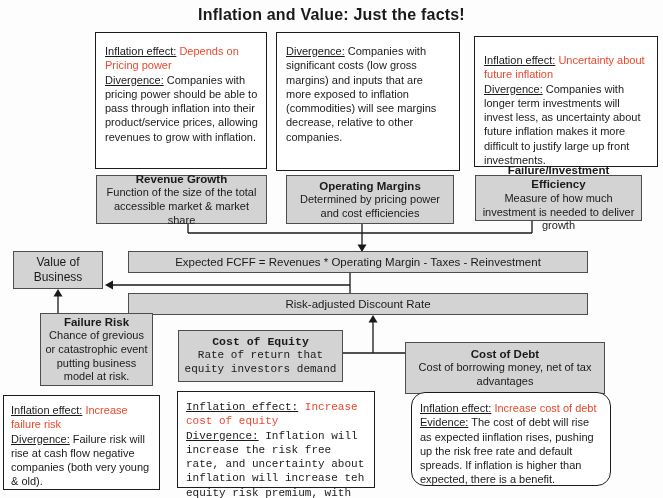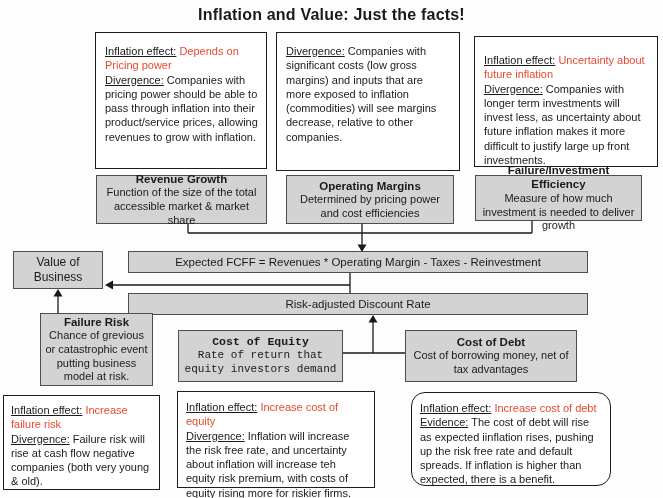--- a/index.html
+++ b/index.html
@@ -120,7 +120,7 @@
     <div>Rate of return that equity investors demand</div>
   </div>
 
-  <div class="box gbox" style="left:405px;top:330px;width:172px;height:52px;">
+  <div class="box gbox" style="left:405px;top:342px;width:200px;height:52px;">
     <div class="btitle">Cost of Debt</div>
     <div>Cost of borrowing money, net of tax advantages</div>
   </div>

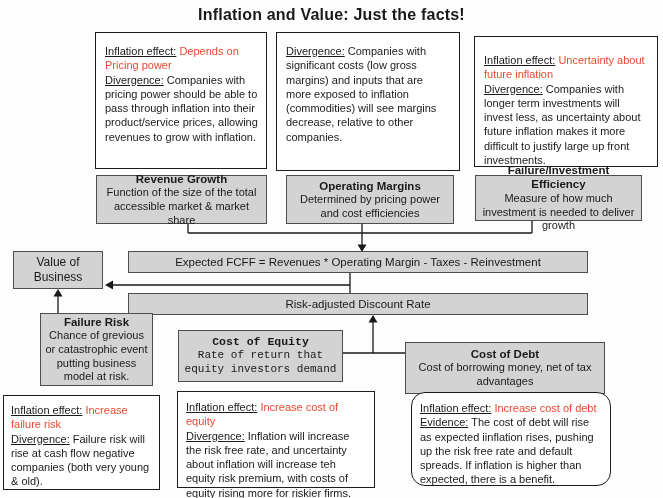--- a/index.html
+++ b/index.html
@@ -136,7 +136,7 @@
     </p>
   </div>
 
-  <div class="box wbox" style="left:177px;top:391px;width:198px;height:97px;padding:8px 7px 5px 8px;">
+  <div class="box wbox" style="left:177px;top:391px;width:198px;height:97px;padding:8px 7px 5px 8px;font-family:Liberation Mono, monospace;">
     <p>
       <span class="ul">Inflation effect:</span>
       <span class="red">Increase cost of equity</span>

